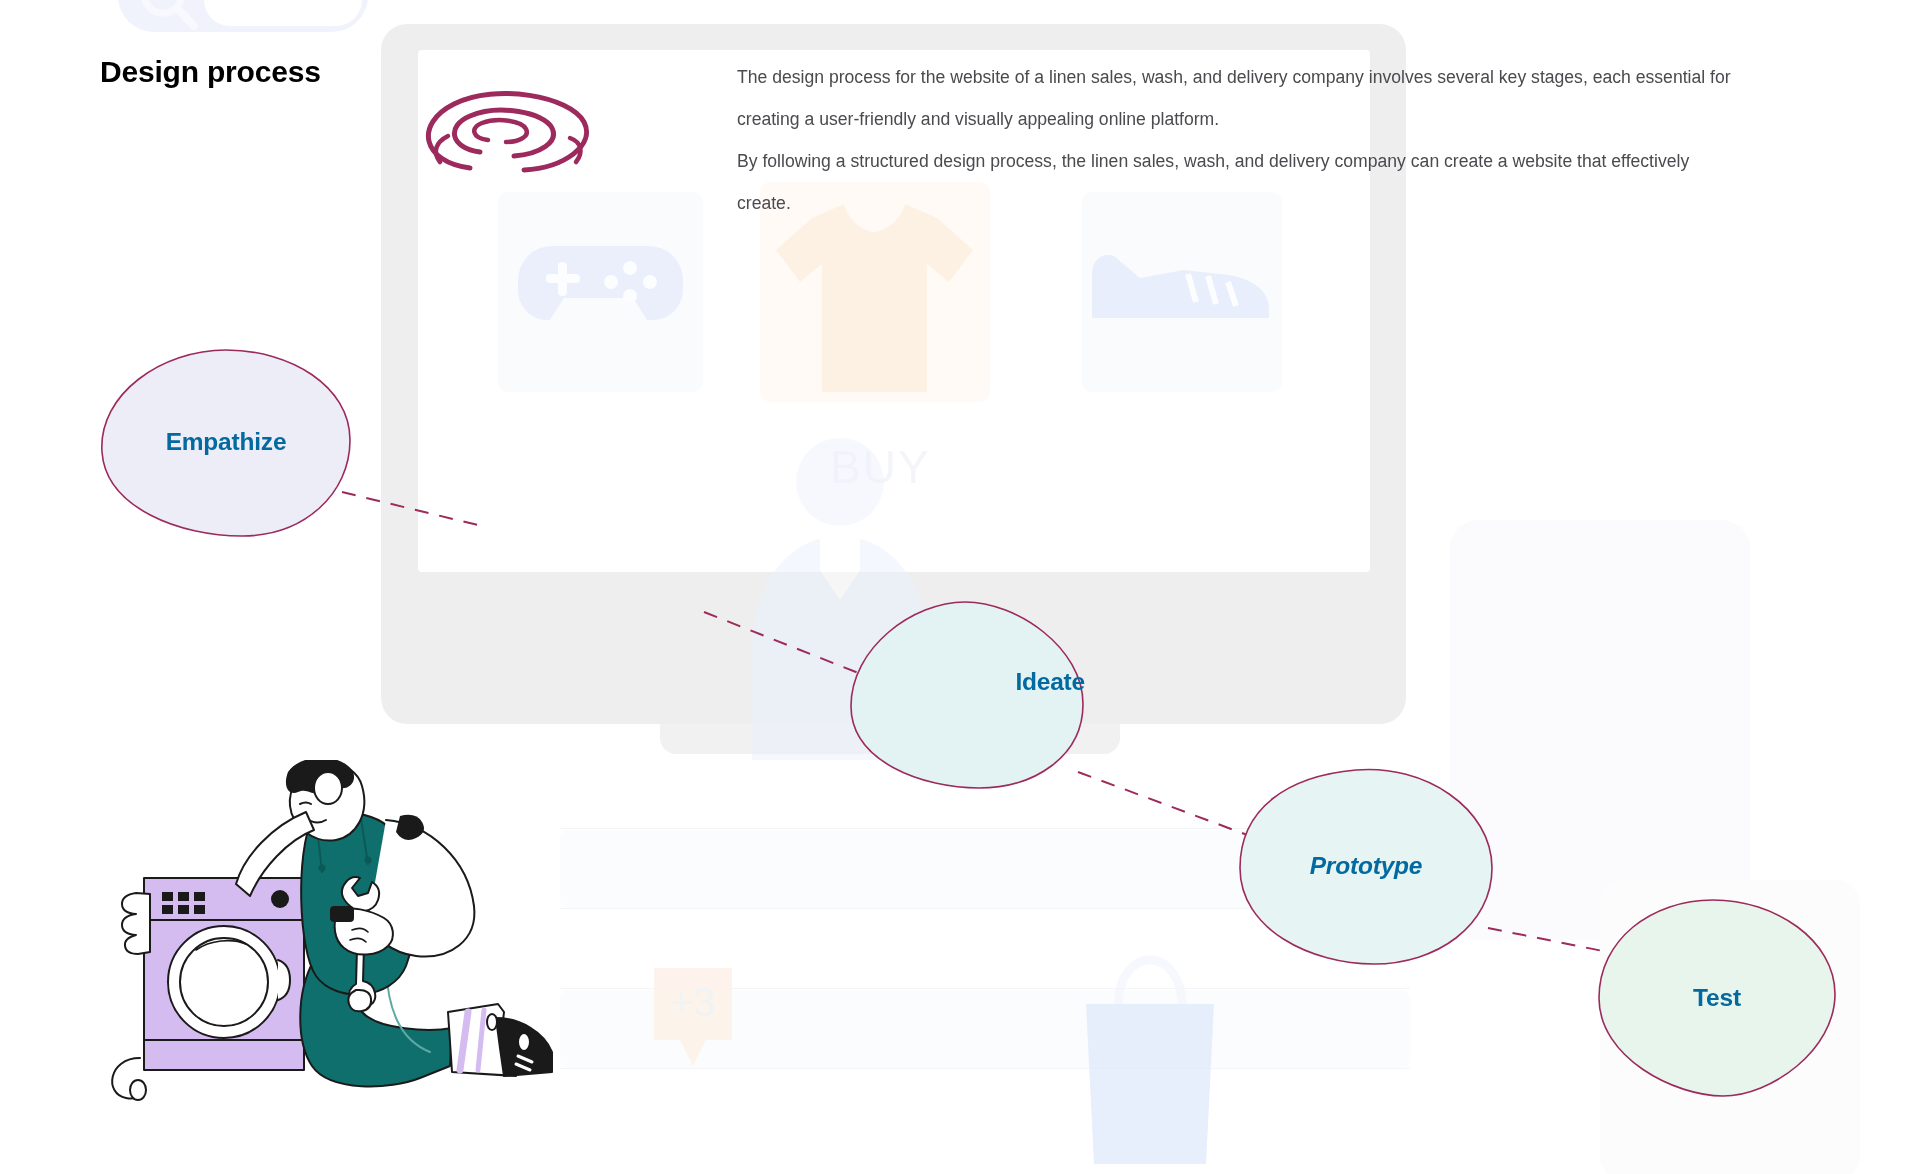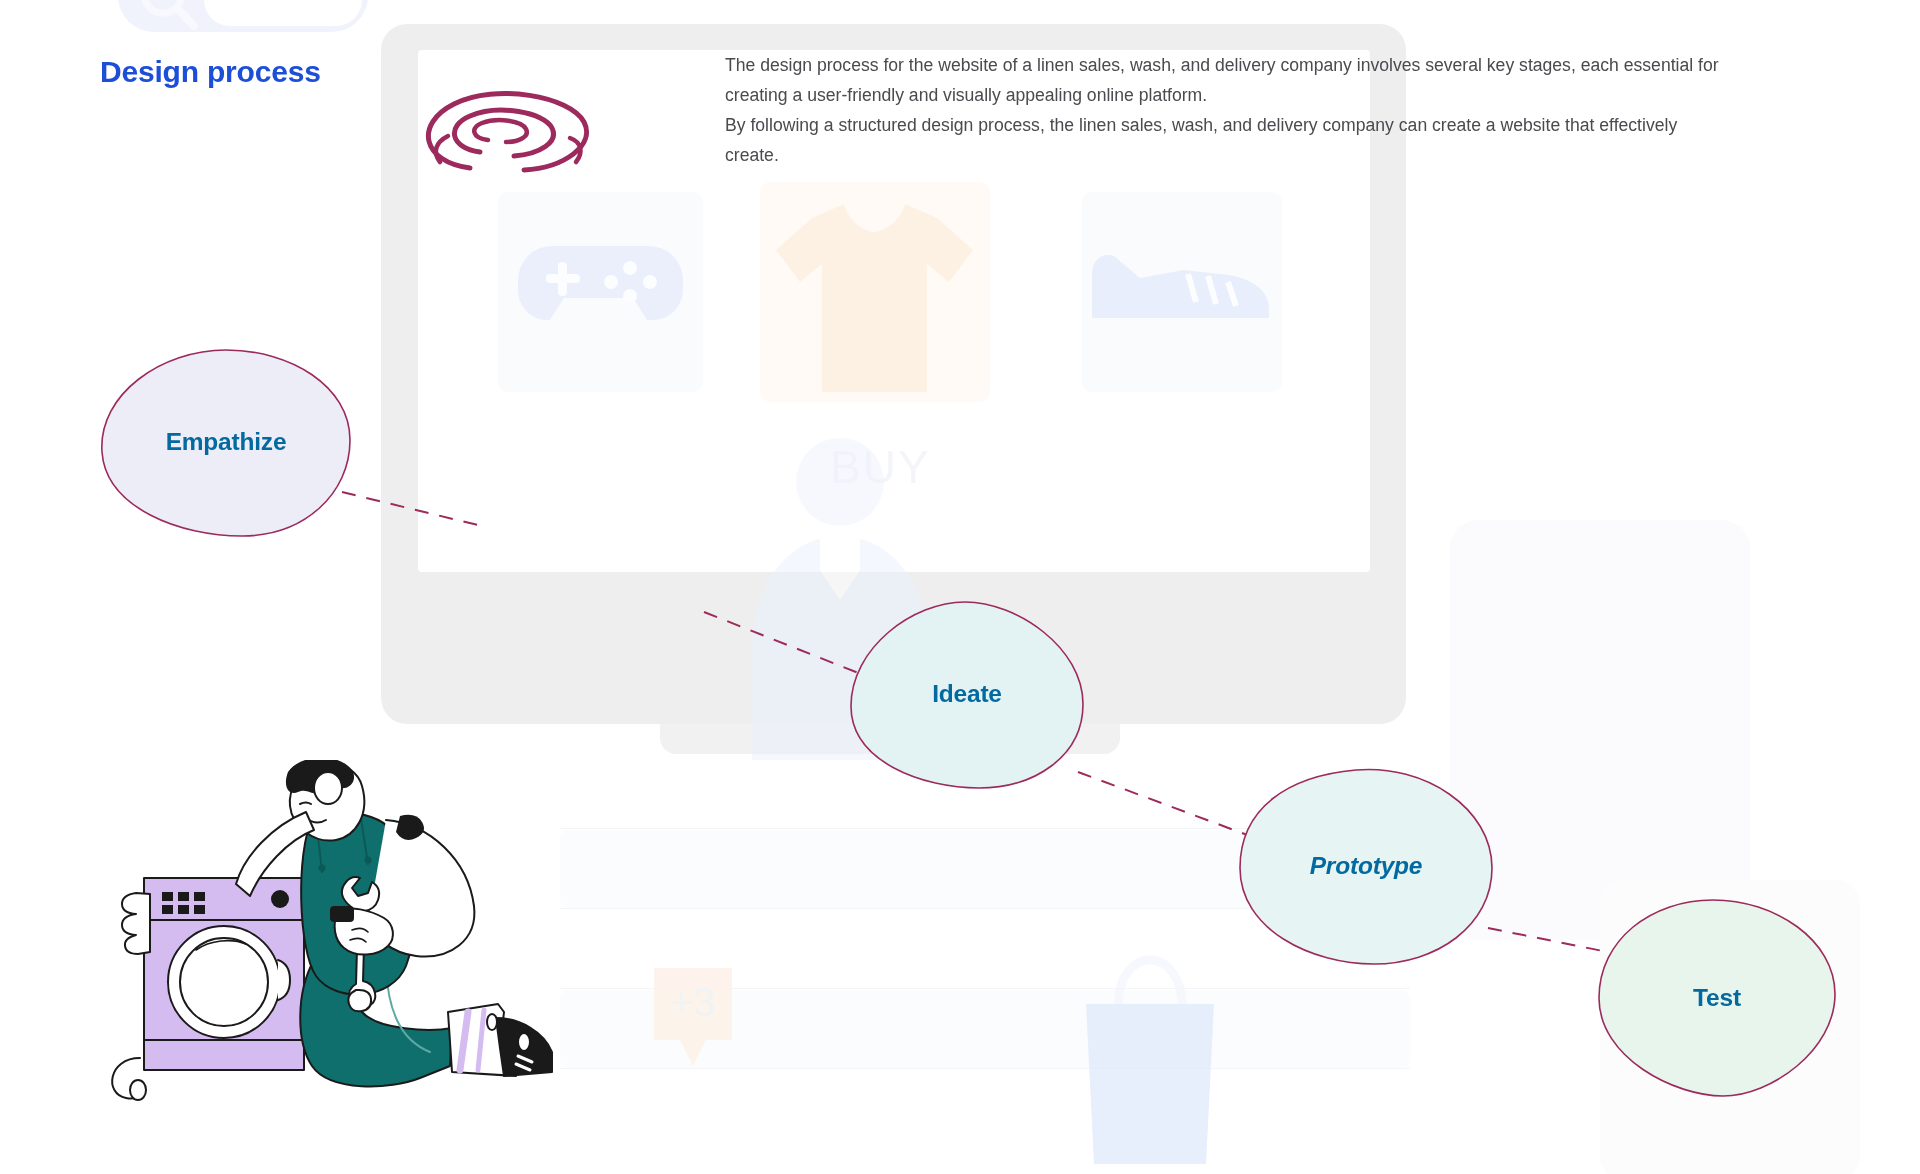--- a/index.html
+++ b/index.html
@@ -155,7 +155,7 @@
     top: 55px;
     font-size: 30px;
     font-weight: 700;
-    color: #1d4ed8;
+    color: #000000;
     letter-spacing: -0.2px;
     white-space: nowrap;
   }

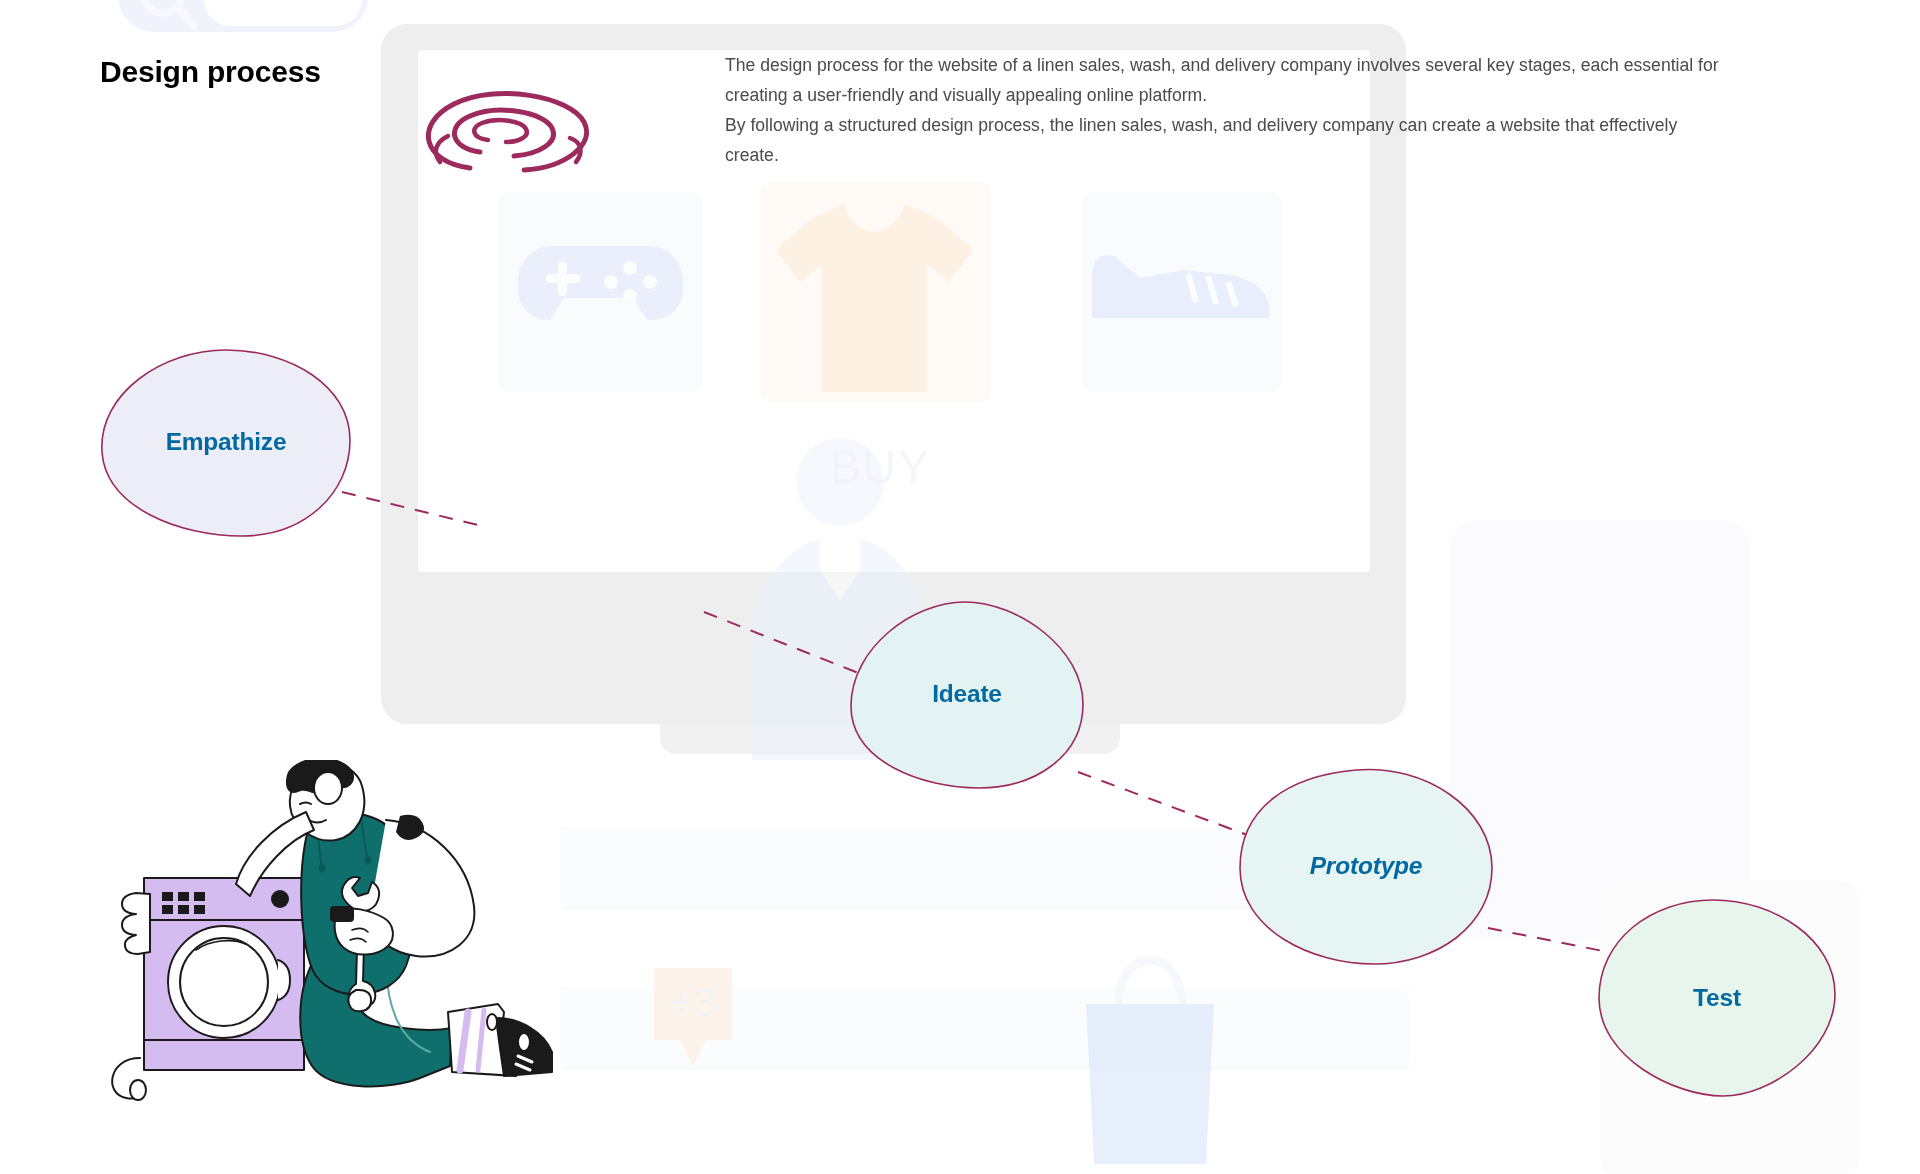--- a/index.html
+++ b/index.html
@@ -179,7 +179,7 @@
     font-size: 17.6px;
     line-height: 26px;
   }
-  .desc p { margin: 4px; }
+  .desc p { margin: 16px; }
   .desc .gap { height: 26px; }
 
   

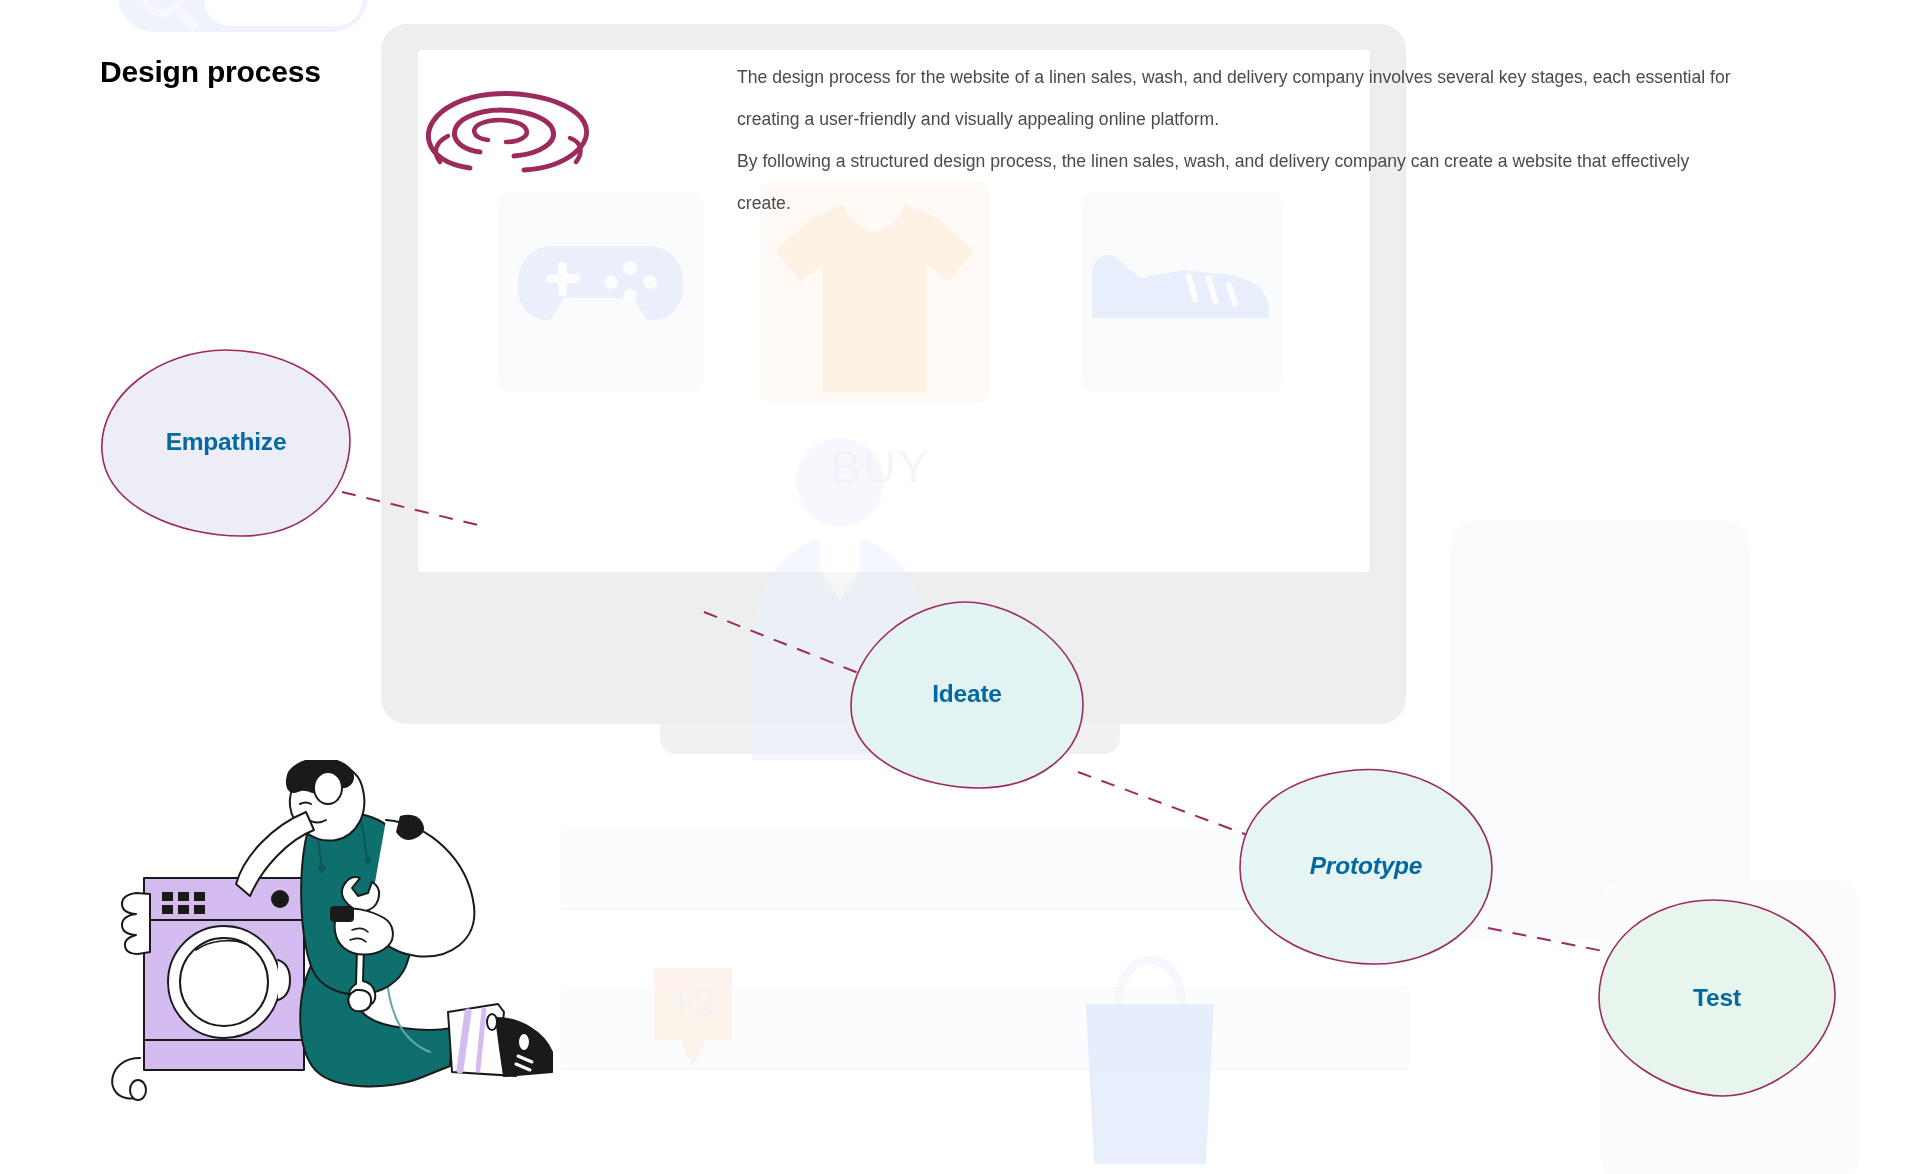--- a/index.html
+++ b/index.html
@@ -345,7 +345,7 @@
     <svg viewBox="0 0 236 190" width="236" height="190">
       <path d="M116 2 C168 2 234 48 234 104 C234 156 186 188 130 188 C74 188 2 162 2 106 C2 48 64 2 116 2 z" fill="#e3f3f4" stroke="#9c2a5c" stroke-width="1.6"></path>
     </svg>
-    <div class="stage-label" style="top:80px;">Ideate</div>
+    <div class="stage-label" style="top:68px;text-align:right;">Ideate</div>
   </div>
 
   <div class="stage" style="left:1238px;top:768px;width:256px;height:198px;font-style:italic;">

